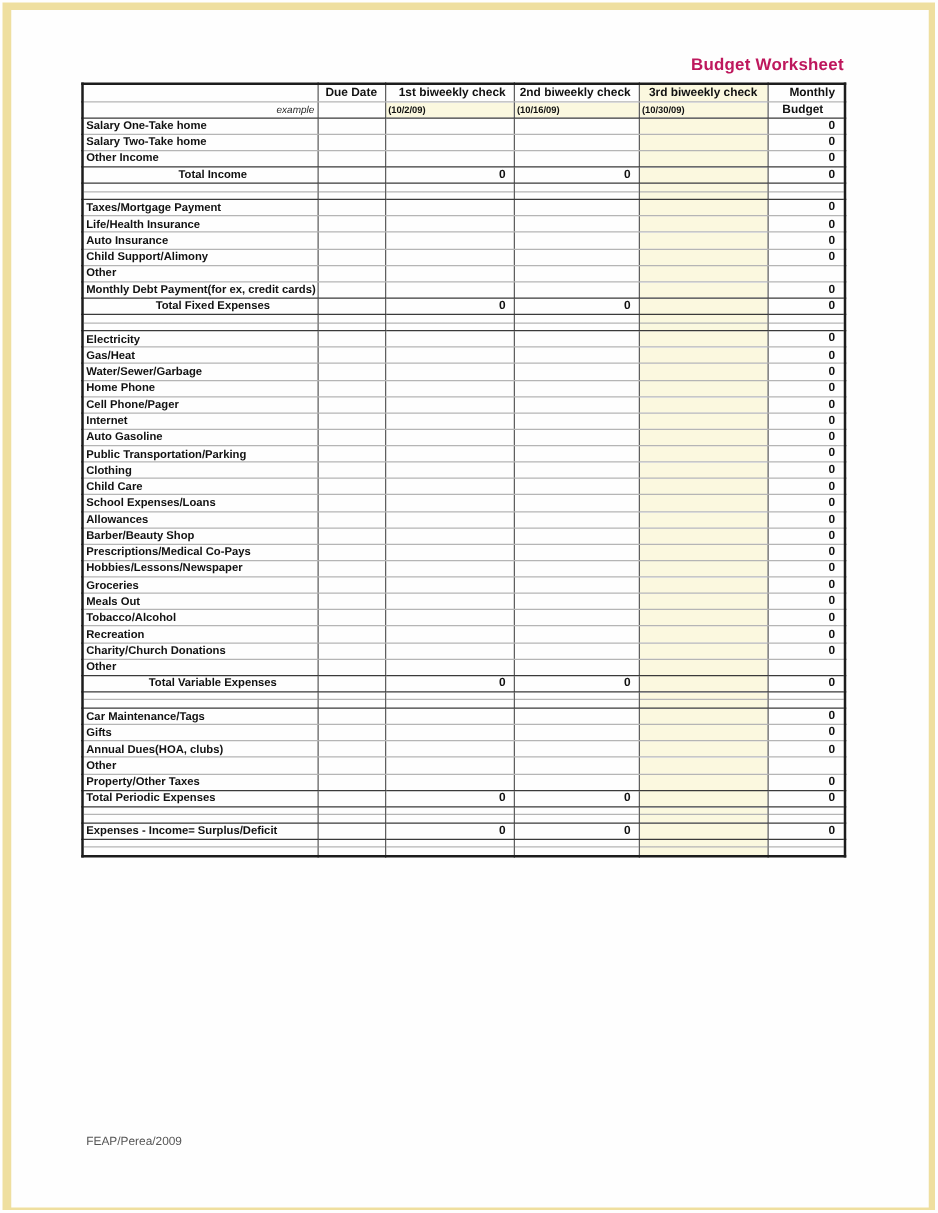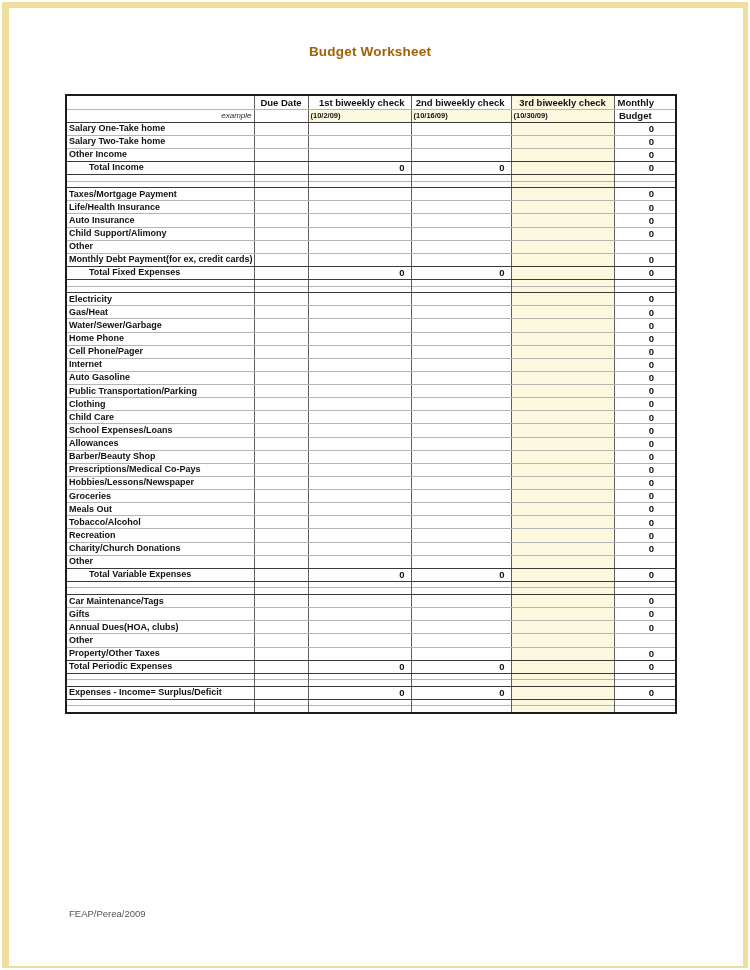--- a/index.html
+++ b/index.html
@@ -20,8 +20,8 @@
   }
   .page-title {
     position: absolute; top: 44px; left: 65px; width: 610px;
-    text-align: center;
-    font-size: 13.5px; font-weight: bold; color: #a16207;
+    text-align: right;
+    font-size: 13.5px; font-weight: bold; color: #be185d;
     letter-spacing: 0.2px;
   }
   table.sheet {

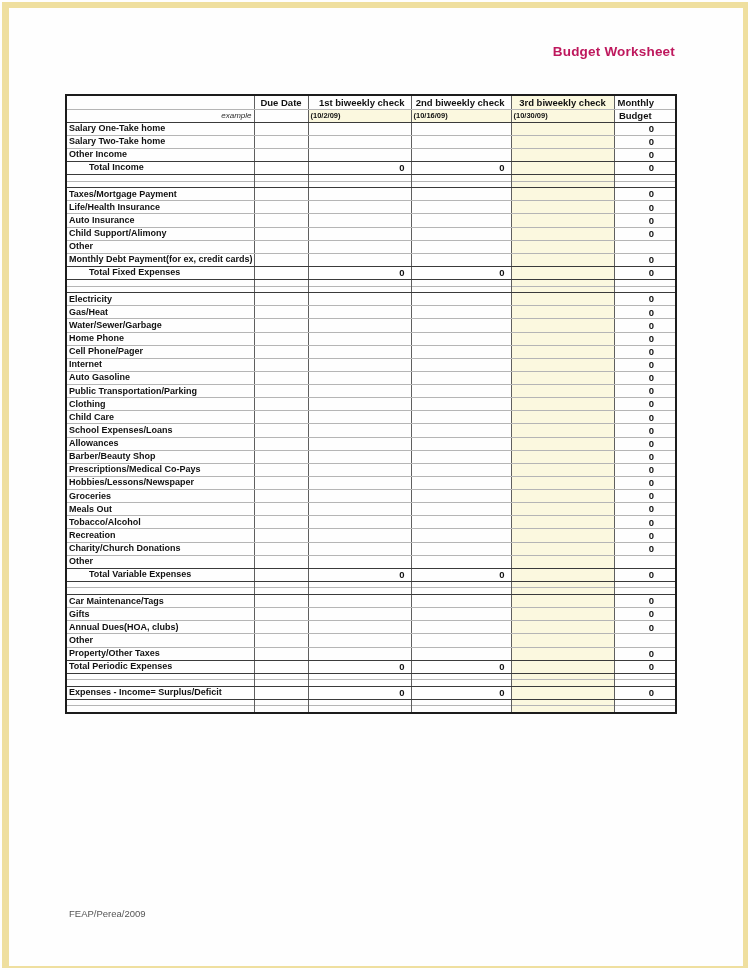--- a/index.html
+++ b/index.html
@@ -28,7 +28,6 @@
     position: absolute; left: 65px; top: 66px; width: 610px;
     border-collapse: collapse; table-layout: fixed;
     border: 2px solid #1c1c1c;
-    margin-top: 28px;
   }
   td {
     padding: 0 2px;

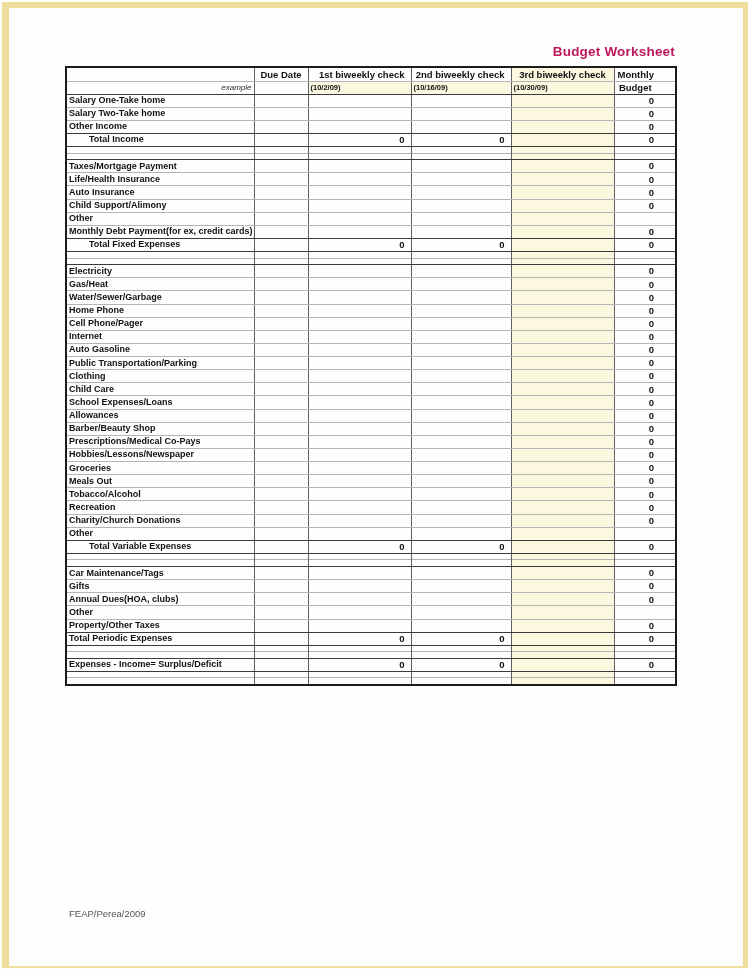--- a/index.html
+++ b/index.html
@@ -51,7 +51,7 @@
   .item td.c-label, .total_l td.c-label { text-align: left; }
   .total_r td.c-label { text-align: left; padding-left: 22px; }
   td.c-b1, td.c-b2 { text-align: right; padding-right: 6px; font-size: 9.5px; }
-  td.c-monthly { text-align: right; padding-right: 21px; font-size: 9.5px; }
+  td.c-monthly { text-align: right; padding-right: 7px; font-size: 9.5px; }
 
   .spacer td {
     background-image: linear-gradient(var(--border_light), var(--border_light));

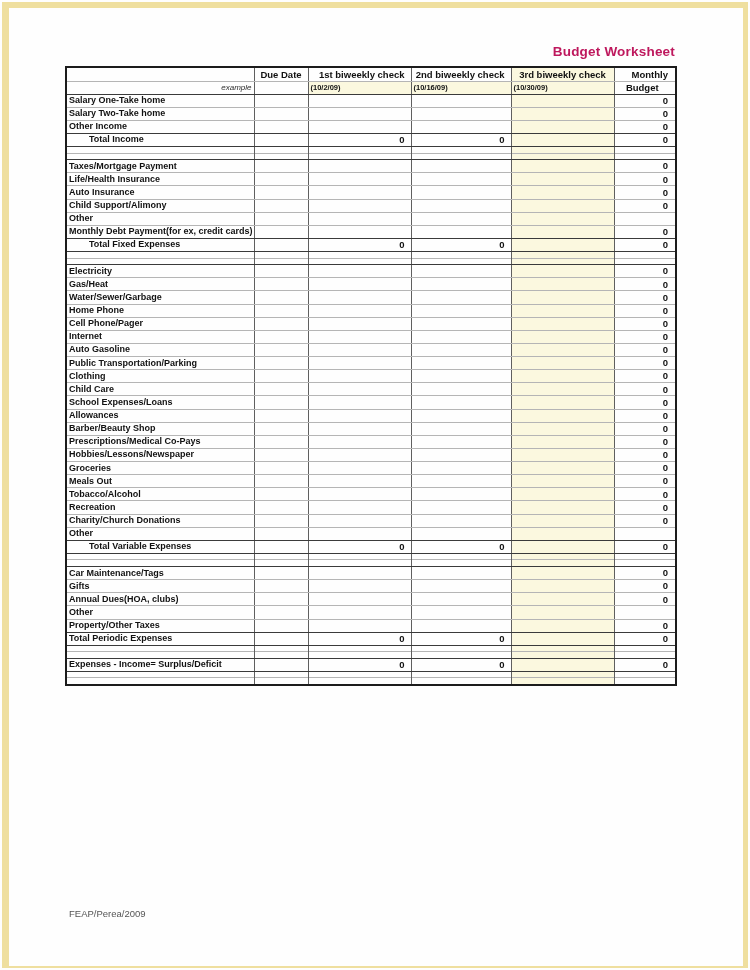--- a/index.html
+++ b/index.html
@@ -49,7 +49,7 @@
   .hrow2 td.c-monthly { text-align: center; font-size: 9.5px; }
 
   .item td.c-label, .total_l td.c-label { text-align: left; }
-  .total_r td.c-label { text-align: left; padding-left: 22px; }
+  .total_r td.c-label { text-align: center; padding-left: 22px; }
   td.c-b1, td.c-b2 { text-align: right; padding-right: 6px; font-size: 9.5px; }
   td.c-monthly { text-align: right; padding-right: 7px; font-size: 9.5px; }
 

